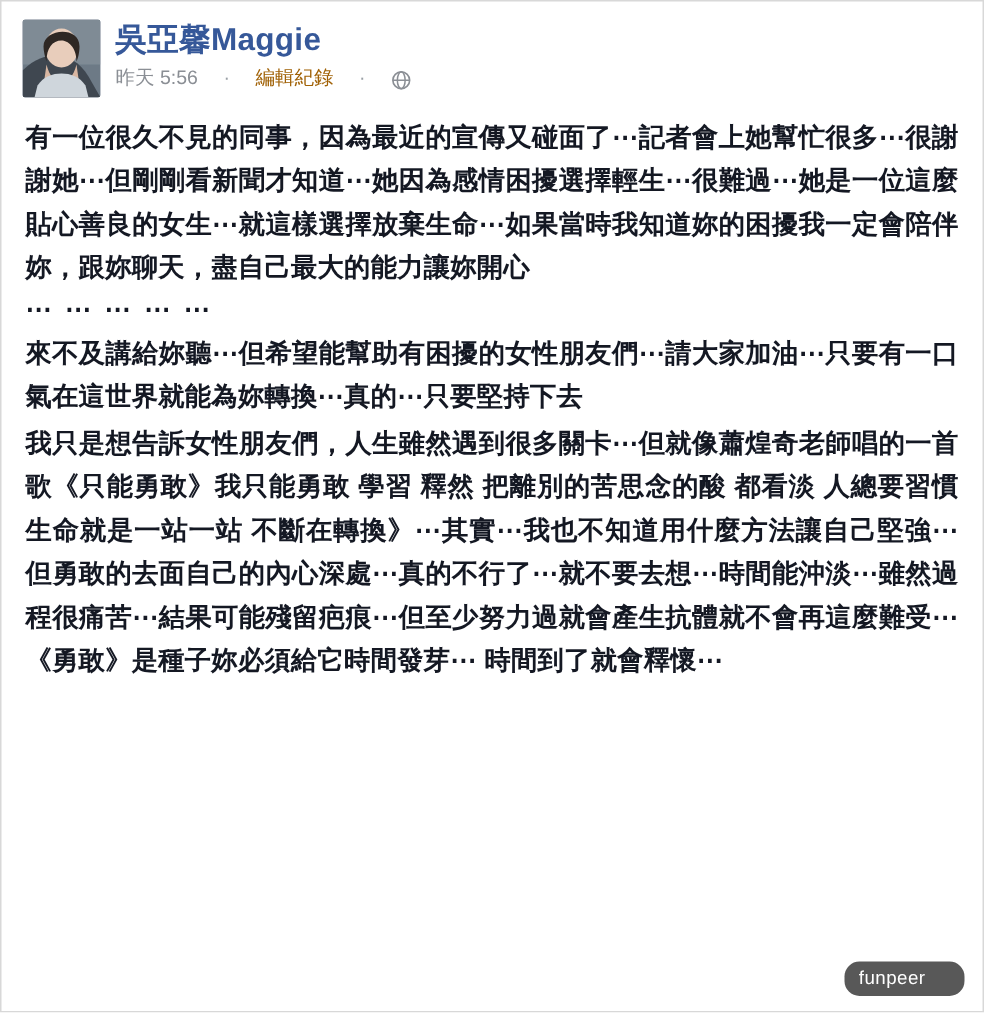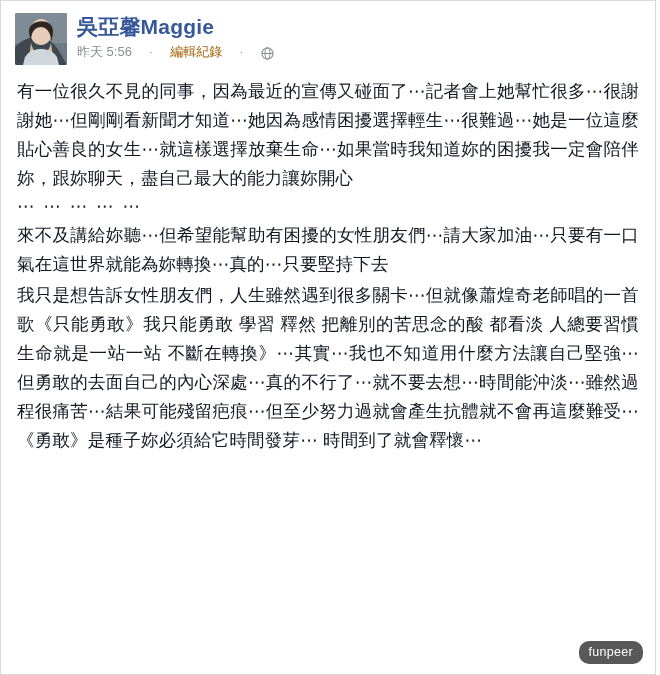--- a/index.html
+++ b/index.html
@@ -78,6 +78,7 @@
     color: #141823;
     letter-spacing: 0.2px;
     text-align: justify;
+    font-weight: bold;
   }
   .para {
     margin: 0 0 2px 0;

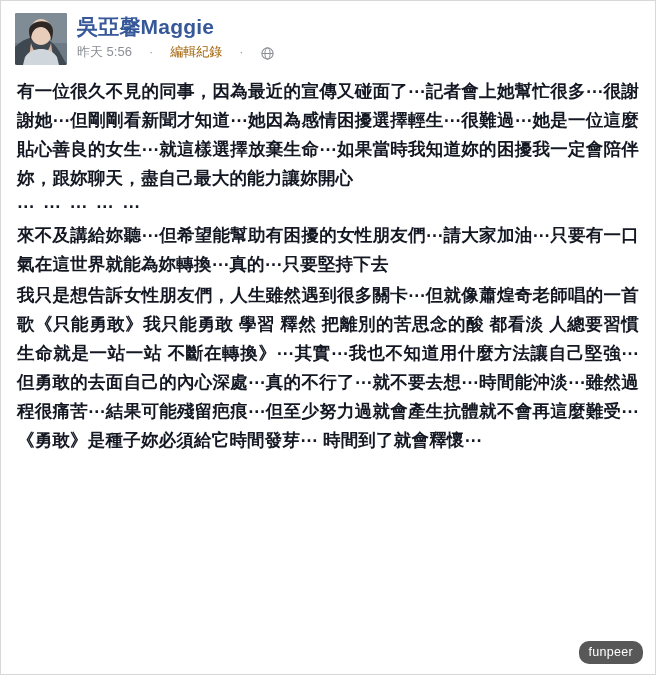--- a/index.html
+++ b/index.html
@@ -97,7 +97,7 @@
     color: #ffffff;
     font-size: 12.5px;
     line-height: 18px;
-    padding: 2px 10px 3px 10px;
+    padding: 2px 26px 3px 10px;
     border-radius: 10px;
     opacity: 0.92;
     letter-spacing: 0.3px;

